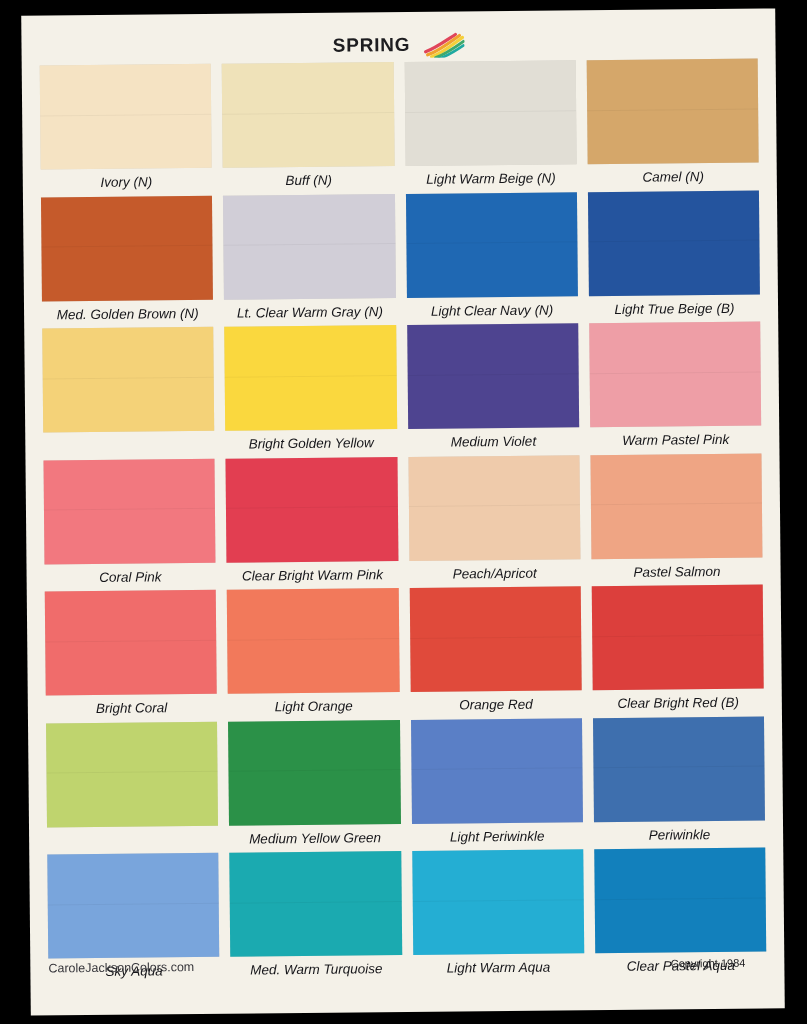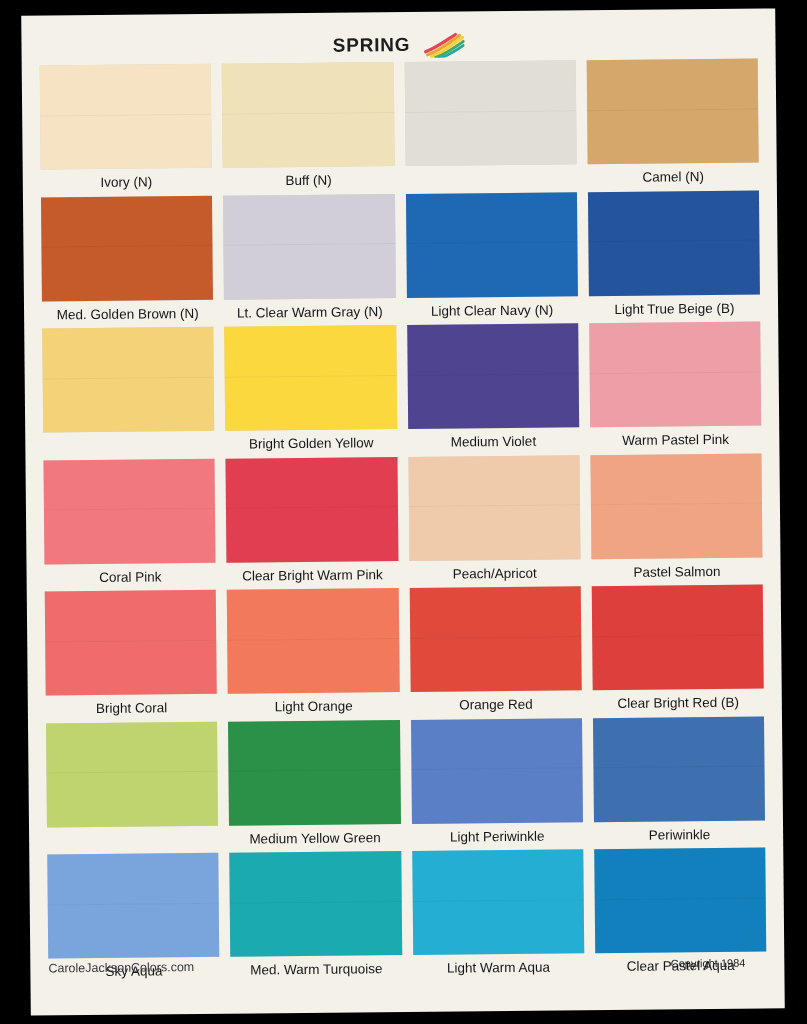--- a/index.html
+++ b/index.html
@@ -98,6 +98,7 @@
     padding-bottom: 7px;
     text-align: center;
     white-space: nowrap;
+    font-style: italic;
   }
 
   

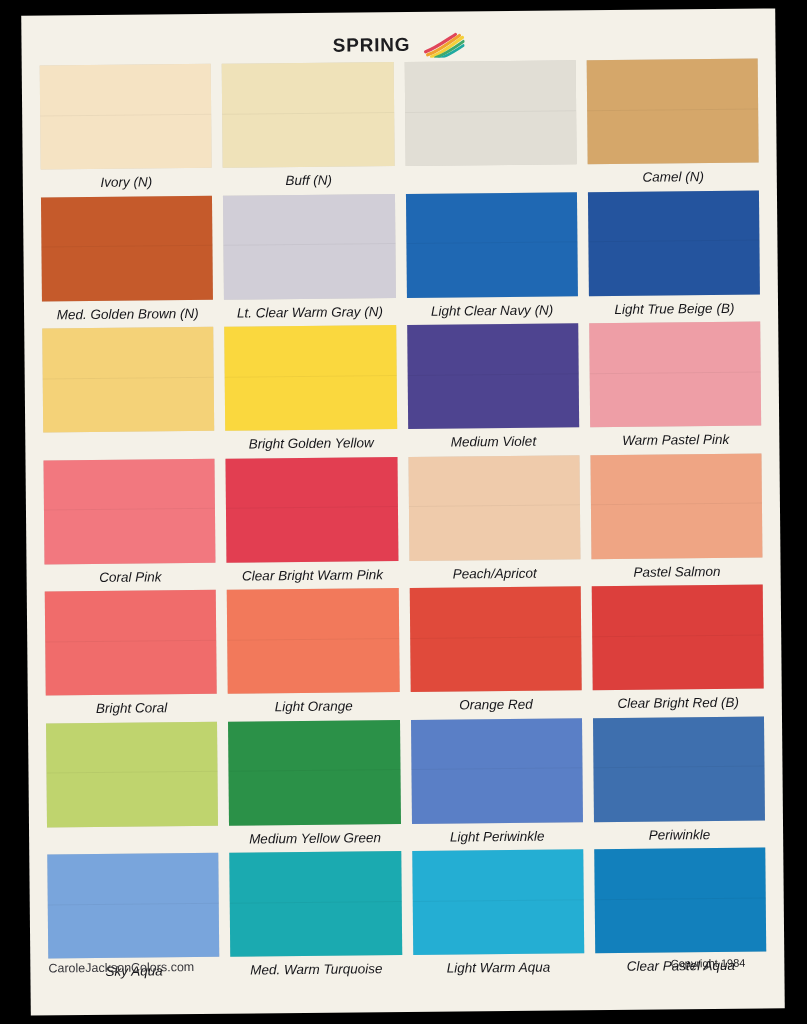--- a/index.html
+++ b/index.html
@@ -156,6 +156,7 @@
         </div>
         <div class="cell">
           <div class="swatch" style="background: rgb(225, 222, 213);"></div>
+          <div class="swatch-label">Light Warm Beige (N)</div>
         </div>
         <div class="cell">
           <div class="swatch" style="background: rgb(213, 167, 106);"></div>

